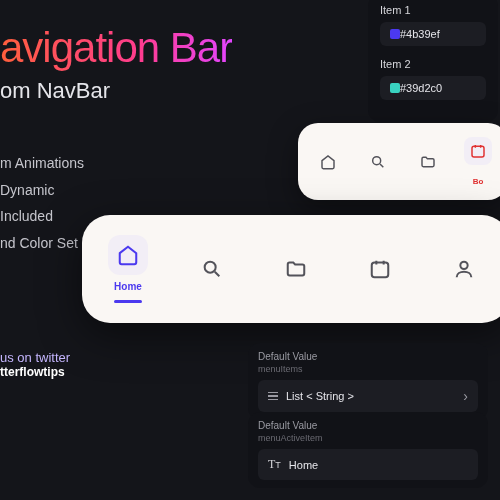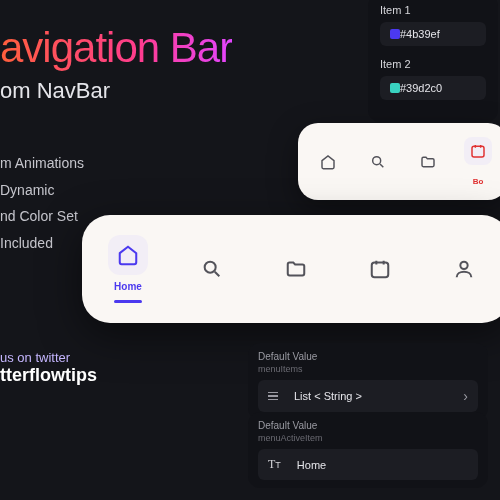--- a/index.html
+++ b/index.html
@@ -48,8 +48,8 @@
 <div class="features">
   <div>m Animations</div>
   <div>Dynamic</div>
+  <div>Included</div>
   <div>nd Color Set</div>
-  <div>Included</div>
 </div>
 
 <div class="social">

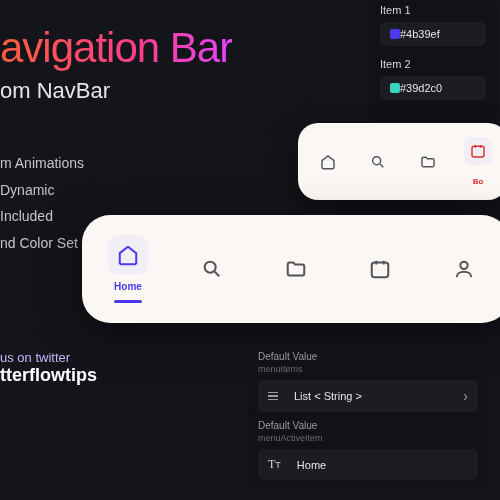--- a/index.html
+++ b/index.html
@@ -9,7 +9,7 @@
 .features{position:absolute;top:150px;left:0;font-size:14px;color:#c5c5cc;line-height:1.9}
 .social{position:absolute;top:350px;left:0}
 .social-line{font-size:13px;color:#c4b5fd}
-.social-handle{font-size:18px;color:#fff;font-weight:600}
+.social-handle{font-size:12px;color:#fff;font-weight:600}
 .color-panel{position:absolute;top:-6px;right:2px;background:#111217;border-radius:12px;padding:10px 12px;width:130px}
 .color-label{font-size:11px;color:#d5d5da;margin-bottom:6px}
 .color-pill{background:#1c1d23;border-radius:6px;padding:6px 10px;font-size:11px;color:#e5e5ea;display:flex;align-items:center;gap:0;margin-bottom:12px}

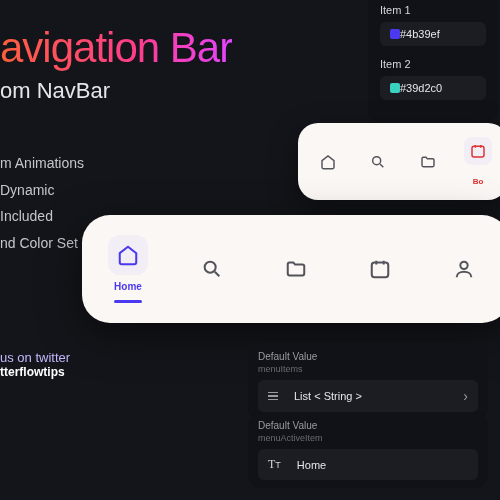--- a/index.html
+++ b/index.html
@@ -32,7 +32,7 @@
 .prop-title{font-size:10px;color:#9a9aa2;margin-bottom:2px}
 .prop-sub{font-size:9px;color:#6a6a72;margin-bottom:6px}
 .prop-row{background:#1c1d23;border-radius:6px;padding:8px 10px;display:flex;align-items:center;justify-content:space-between}
-.prop-row-left{display:flex;align-items:center;gap:16px;font-size:11px;color:#e5e5ea}
+.prop-row-left{display:flex;align-items:center;gap:8px;font-size:11px;color:#e5e5ea}
 .chev{color:#9a9aa2;font-size:14px}
 .list-icon{display:flex;flex-direction:column;gap:2px}
 .list-icon span{width:10px;height:1.5px;background:#9a9aa2;display:block}

